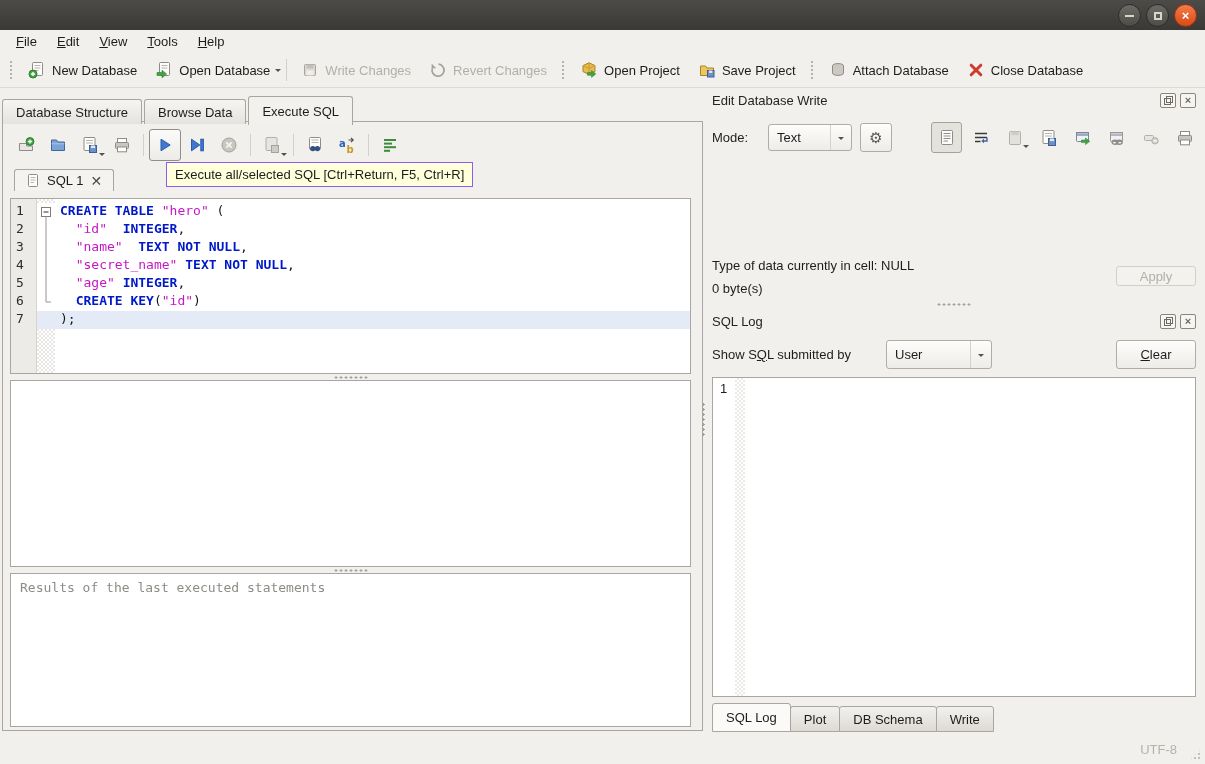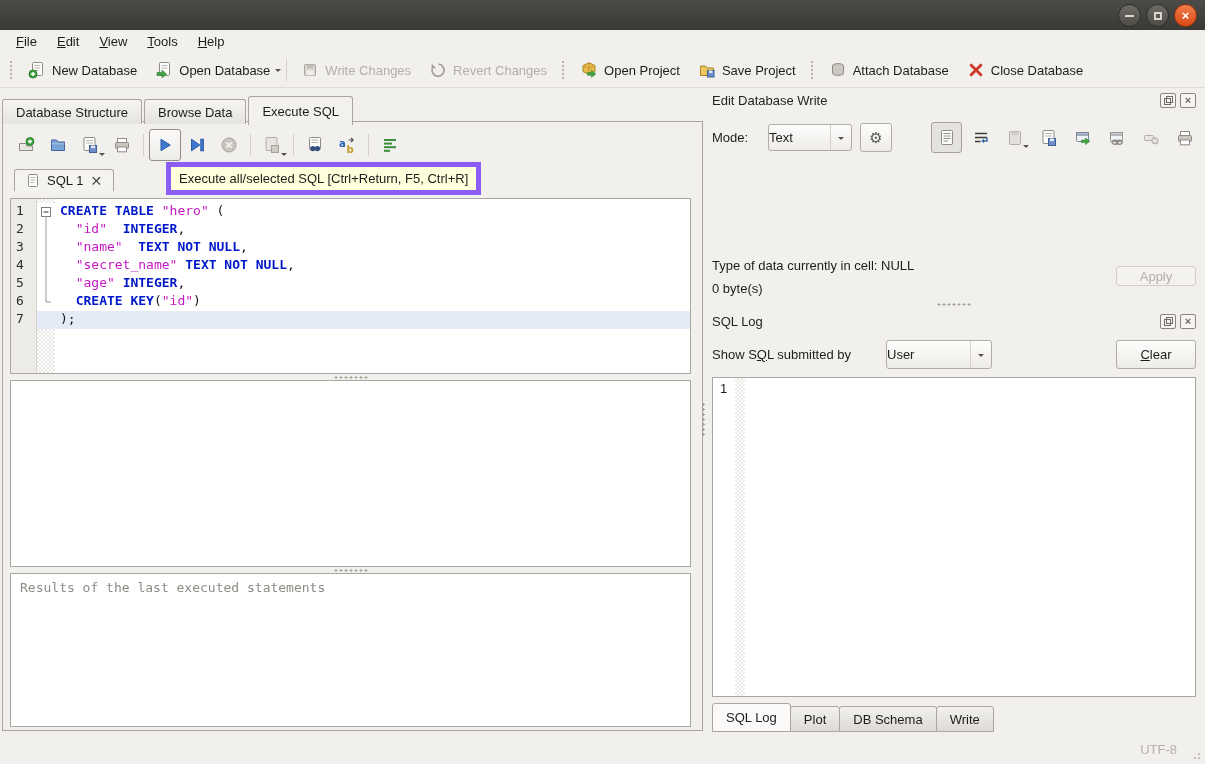--- a/index.html
+++ b/index.html
@@ -93,7 +93,7 @@
   .ph-float-b{position:absolute;left:5px;top:2px;width:5px;height:5px;border:1px solid #6e6a64}
   .ph-x{font-size:11px;line-height:1;font-weight:bold}
   .combo{background:linear-gradient(#fdfdfc,#eeece8);border:1px solid #b1ada6;border-radius:3px;
-    display:flex;align-items:center;box-sizing:border-box;padding-left:0}
+    display:flex;align-items:center;box-sizing:border-box;padding-left:8px}
   .combo .cb-arrow{margin-left:auto;display:flex;align-items:center;height:100%;padding:0 7px;border-left:1px solid #d5d2cb}
   .btn{background:linear-gradient(#fdfdfc,#eeece8);border:1px solid #b1ada6;border-radius:3px;
     display:flex;align-items:center;justify-content:center;box-sizing:border-box}

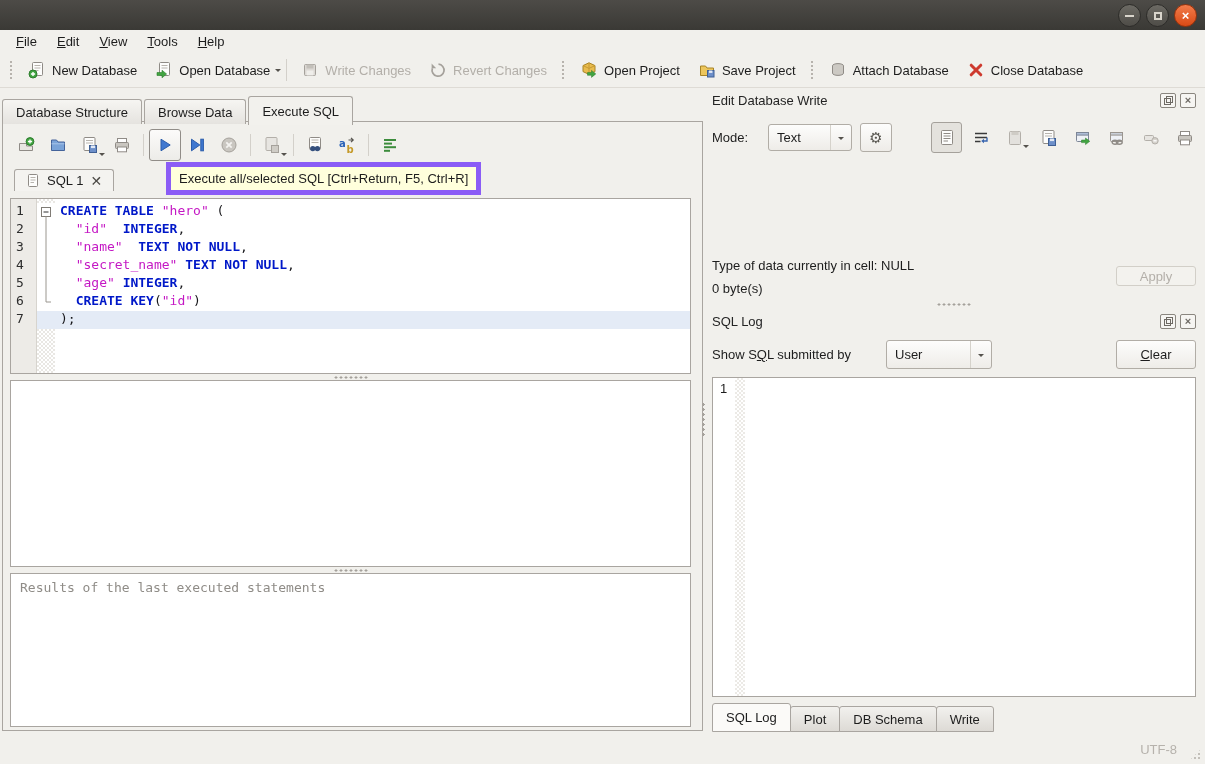--- a/index.html
+++ b/index.html
@@ -80,7 +80,7 @@
   #pane-results{position:absolute;left:10px;top:573px;width:681px;height:154px;border:1px solid #a9a5a0;background:#fff;
     box-sizing:border-box;color:#8f8c87;font-family:"DejaVu Sans Mono","Liberation Mono",monospace;padding:6px 9px}
   
-  #tooltip{position:absolute;left:166px;top:162px;height:23px;background:#ffffdc;border:5px solid #8b5cf6;
+  #tooltip{position:absolute;left:166px;top:162px;height:23px;background:#ffffdc;border:1px solid #8b5cf6;
     display:flex;align-items:center;padding:0 8px;z-index:40;white-space:nowrap}
   
   #dock{position:absolute;left:706px;top:88px;width:499px;height:646px}

